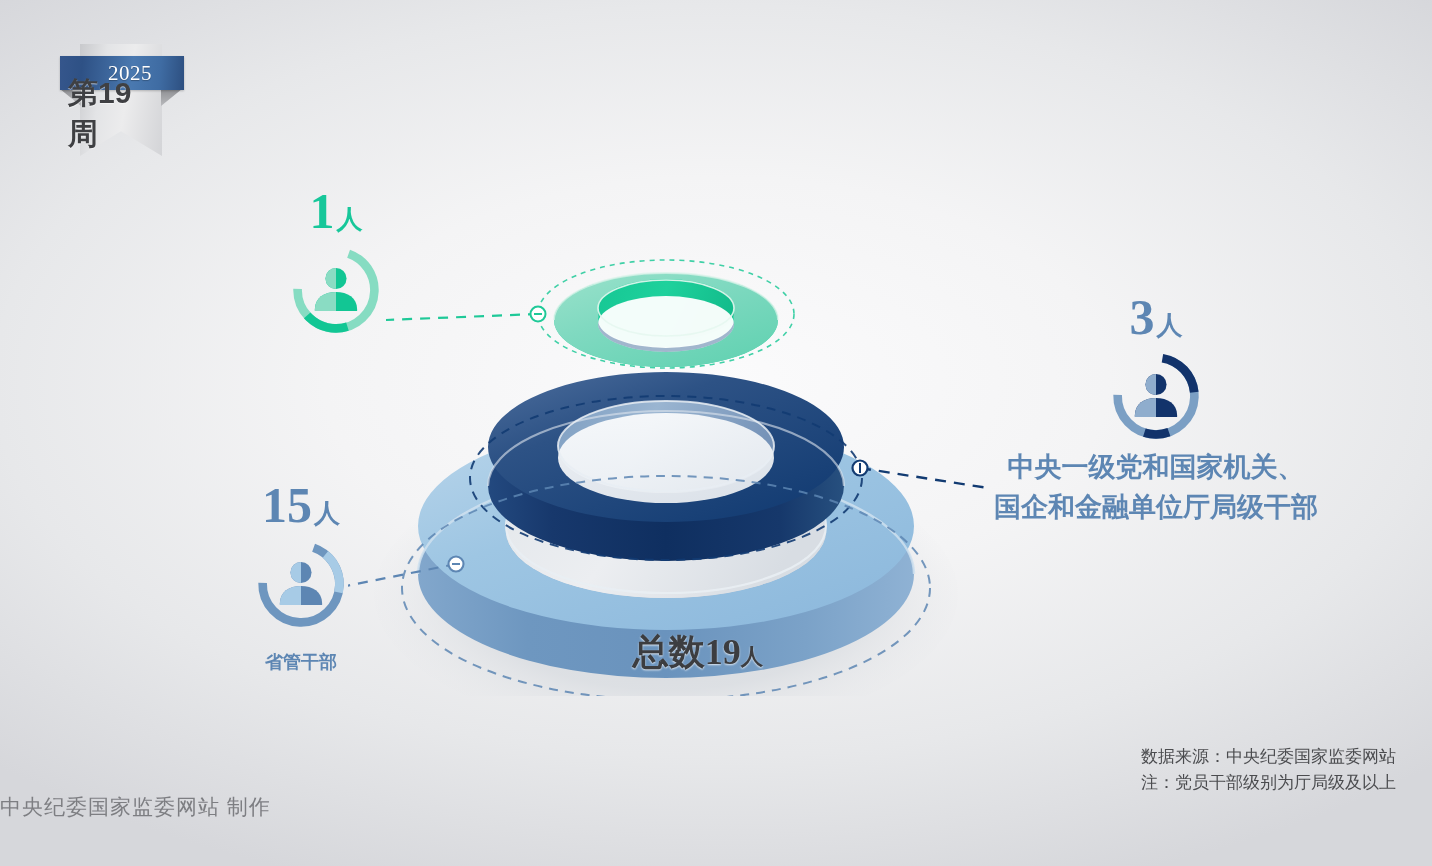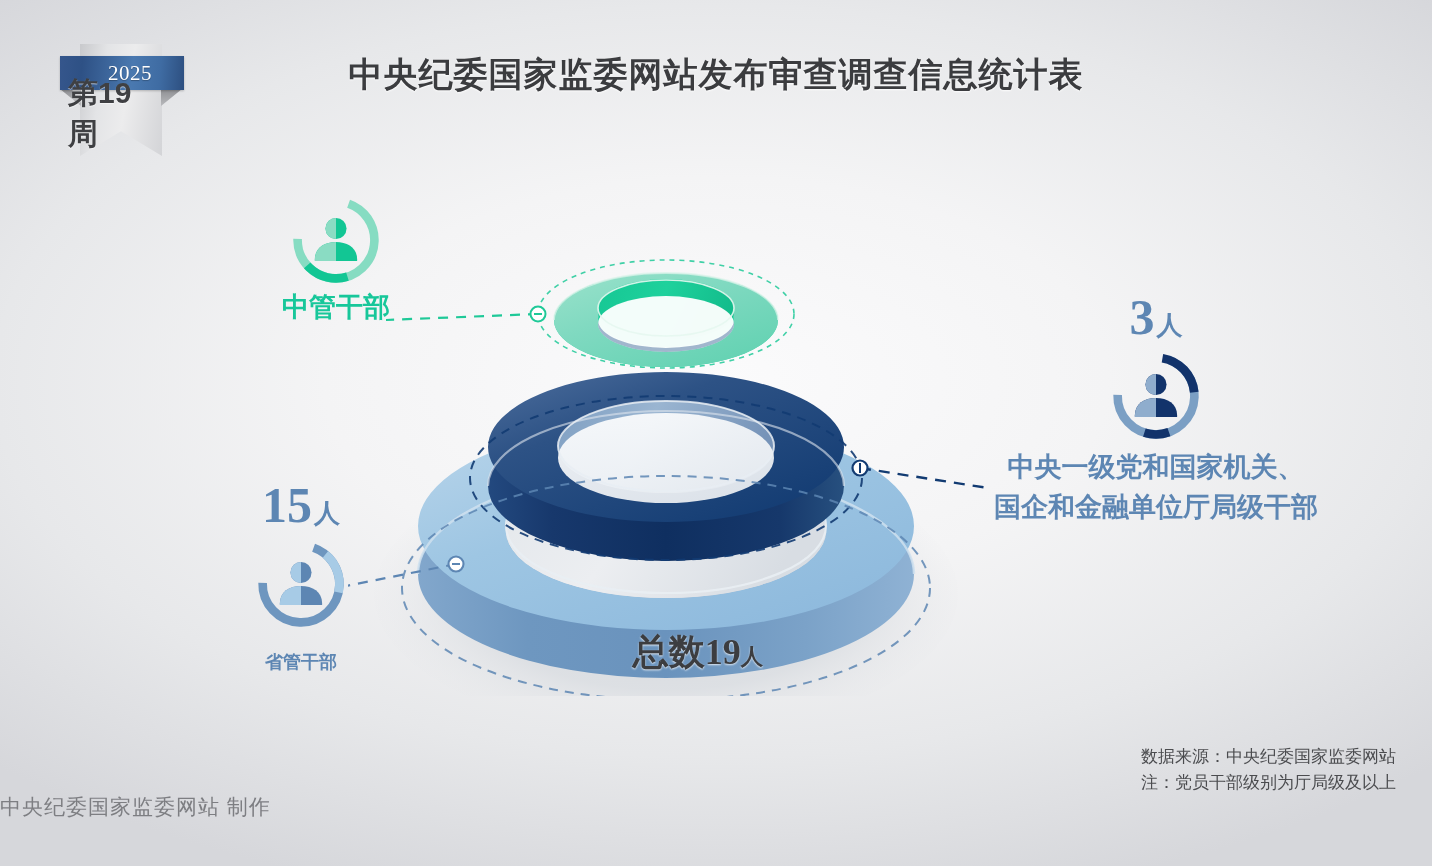--- a/index.html
+++ b/index.html
@@ -112,7 +112,6 @@
     <div class="ribbon-week">第19周</div>
   </div>
 
-  <div id="title">中央纪委国家监委网站发布审查调查信息统计表</div>
 
   <svg id="graphic" viewBox="0 0 640 500">
     <defs>

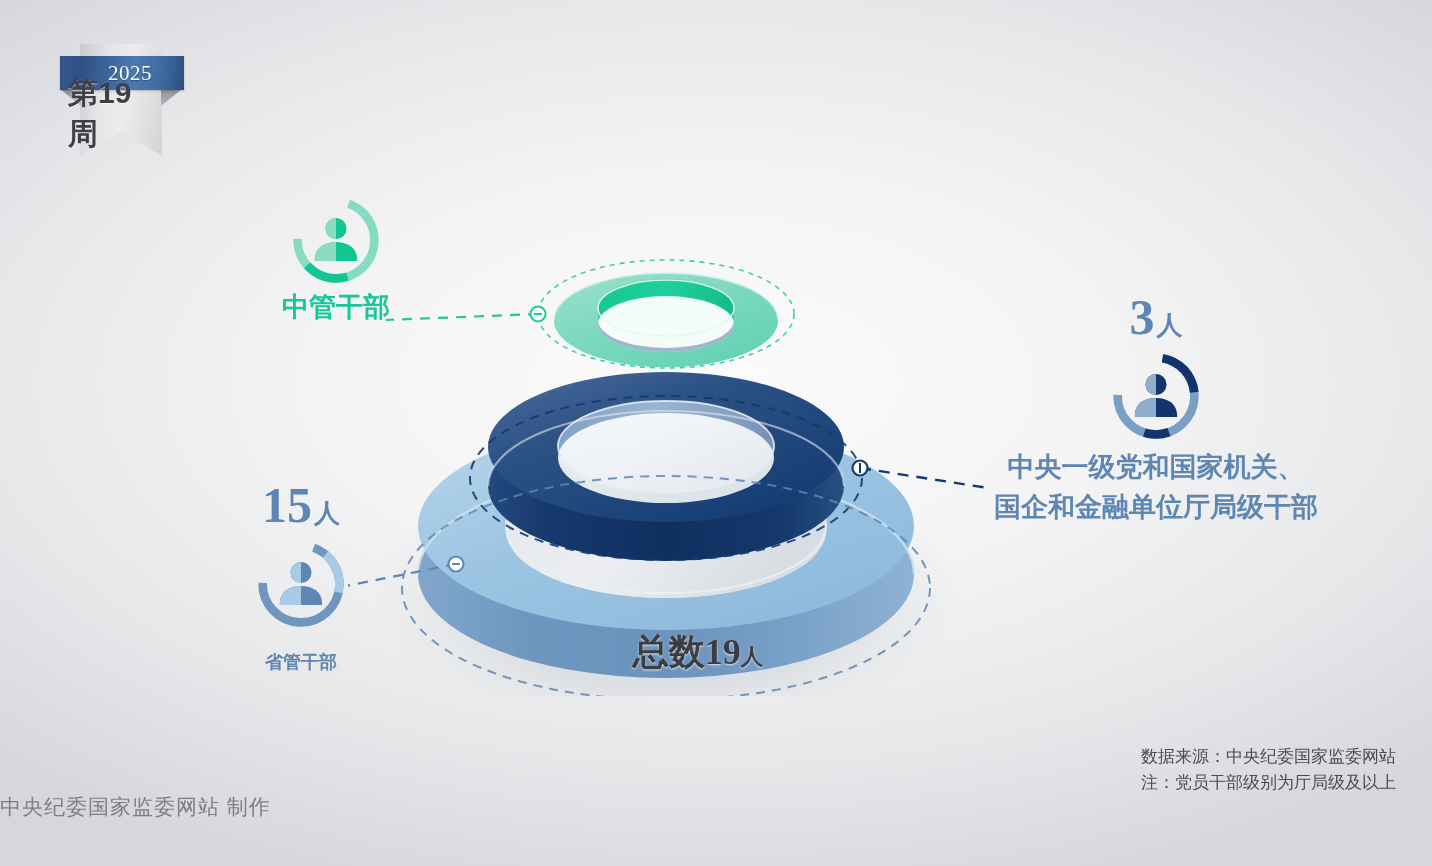--- a/index.html
+++ b/index.html
@@ -275,6 +275,9 @@
   </div>
 
   <div class="callout" id="c-green">
+    <div class="cnum">
+      <span>1</span><span class="unit">人</span>
+    </div>
     <svg class="cicon" width="96" height="96" viewBox="0 0 100 100">
 
       <circle cx="50" cy="50" r="40" fill="none" stroke="#86dcc2" stroke-width="9" stroke-dasharray="176 75" stroke-dashoffset="-12" transform="rotate(-88 50 50)"></circle>

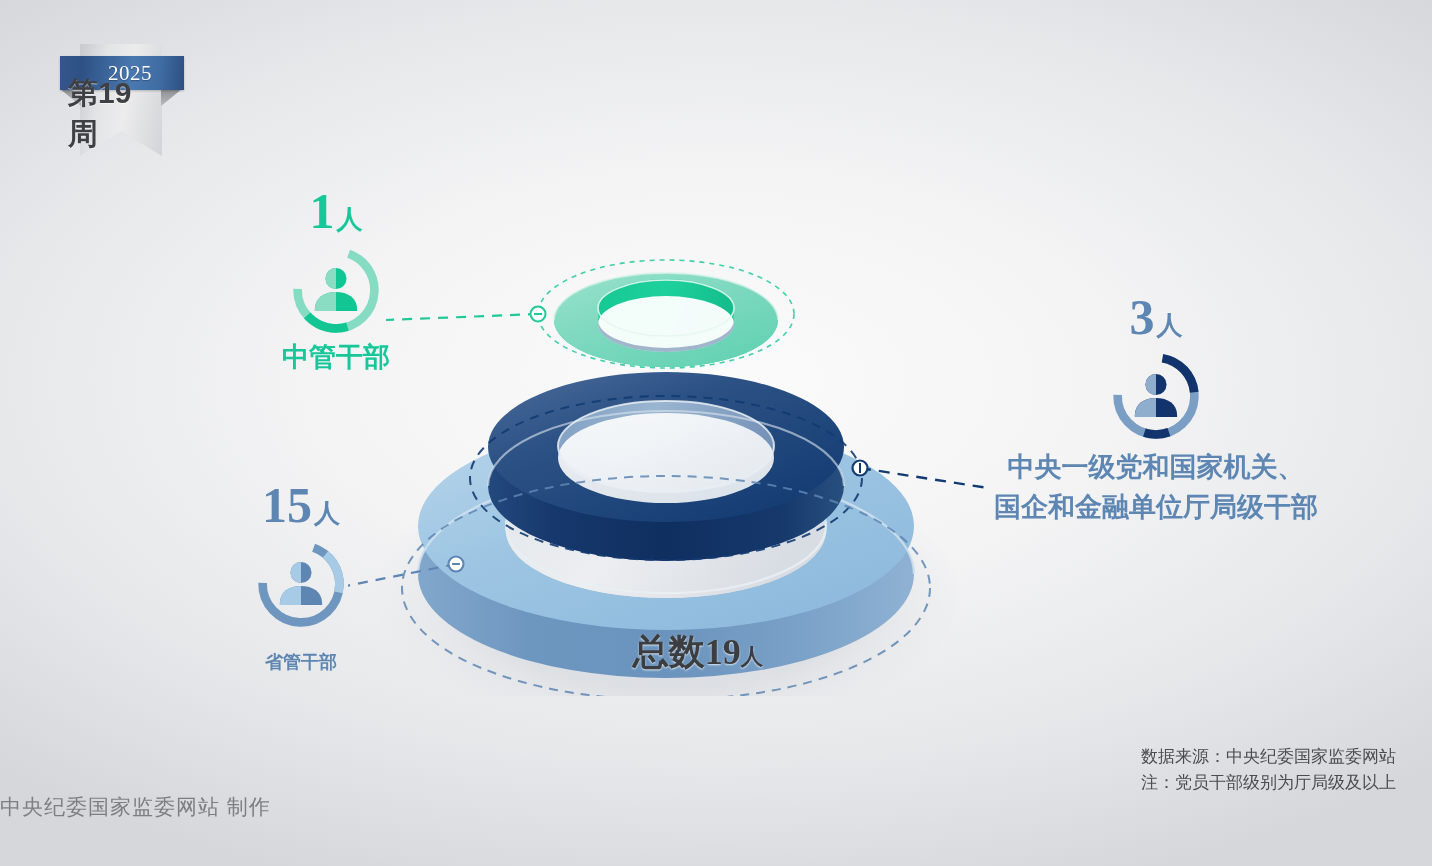--- a/index.html
+++ b/index.html
@@ -291,7 +291,6 @@
         <path d="M50,52 C38,52 28,58 28,70 L28,72 L50,72 Z" fill="#8adcc3"></path>
       </g>
     </svg>
-    <div class="clabel">中管干部</div>
   </div>
 
   <div class="callout" id="c-prov">

